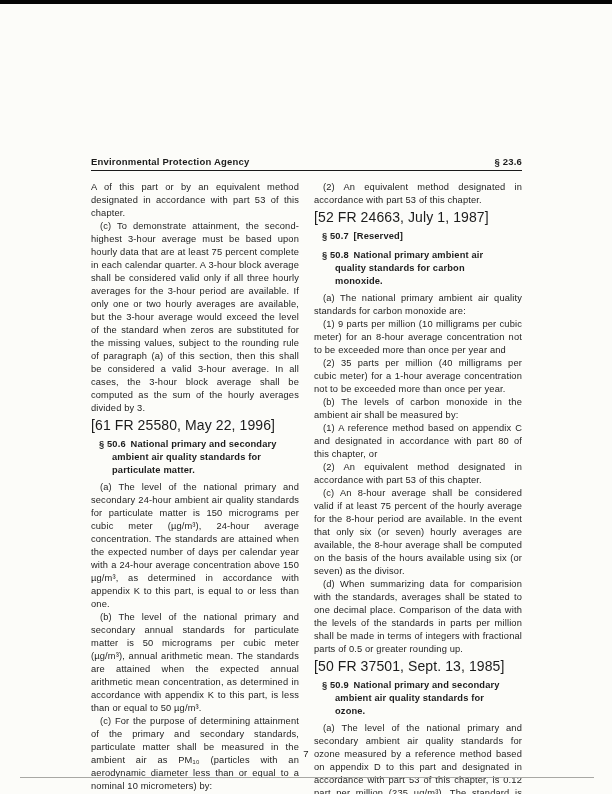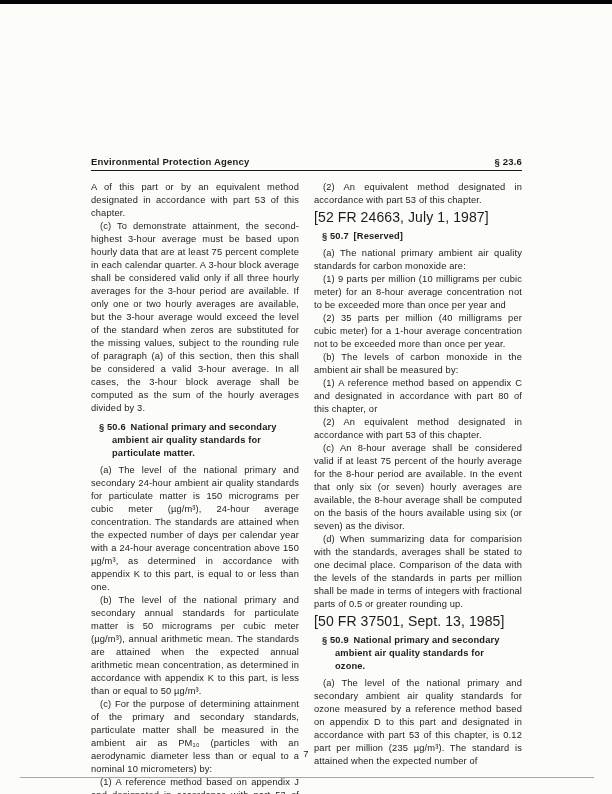--- a/index.html
+++ b/index.html
@@ -70,6 +70,7 @@
         <p class="para">(2) An equivalent method designated in accordance with part 53 of this chapter.</p>
         <p class="citation">[52 FR 24663, July 1, 1987]</p>
         <p class="sec-heading">§ 50.7 [Reserved]</p>
+        <p class="sec-heading">§ 50.8 National primary ambient air quality standards for carbon monoxide.</p>
         <p class="para">(a) The national primary ambient air quality standards for carbon monoxide are:</p>
         <p class="para">(1) 9 parts per million (10 milligrams per cubic meter) for an 8-hour average concentration not to be exceeded more than once per year and</p>
         <p class="para">(2) 35 parts per million (40 milligrams per cubic meter) for a 1-hour average concentration not to be exceeded more than once per year.</p>

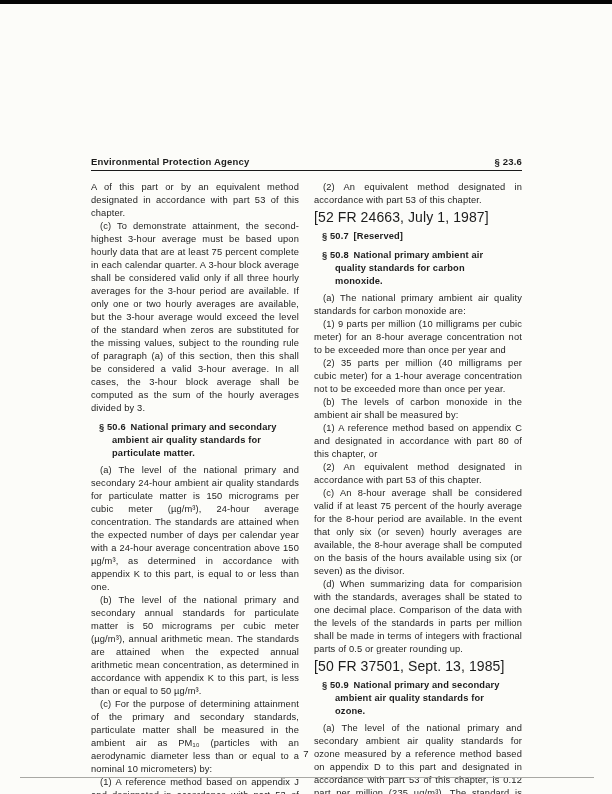--- a/index.html
+++ b/index.html
@@ -60,6 +60,7 @@
     <div class="col">
         <p class="para no-indent">A of this part or by an equivalent method designated in accordance with part 53 of this chapter.</p>
         <p class="para">(c) To demonstrate attainment, the second-highest 3-hour average must be based upon hourly data that are at least 75 percent complete in each calendar quarter. A 3-hour block average shall be considered valid only if all three hourly averages for the 3-hour period are available. If only one or two hourly averages are available, but the 3-hour average would exceed the level of the standard when zeros are substituted for the missing values, subject to the rounding rule of paragraph (a) of this section, then this shall be considered a valid 3-hour average. In all cases, the 3-hour block average shall be computed as the sum of the hourly averages divided by 3.</p>
+        <p class="citation">[61 FR 25580, May 22, 1996]</p>
         <p class="sec-heading">§ 50.6 National primary and secondary ambient air quality standards for particulate matter.</p>
         <p class="para">(a) The level of the national primary and secondary 24-hour ambient air quality standards for particulate matter is 150 micrograms per cubic meter (µg/m³), 24-hour average concentration. The standards are attained when the expected number of days per calendar year with a 24-hour average concentration above 150 µg/m³, as determined in accordance with appendix K to this part, is equal to or less than one.</p>
         <p class="para">(b) The level of the national primary and secondary annual standards for particulate matter is 50 micrograms per cubic meter (µg/m³), annual arithmetic mean. The standards are attained when the expected annual arithmetic mean concentration, as determined in accordance with appendix K to this part, is less than or equal to 50 µg/m³.</p>

